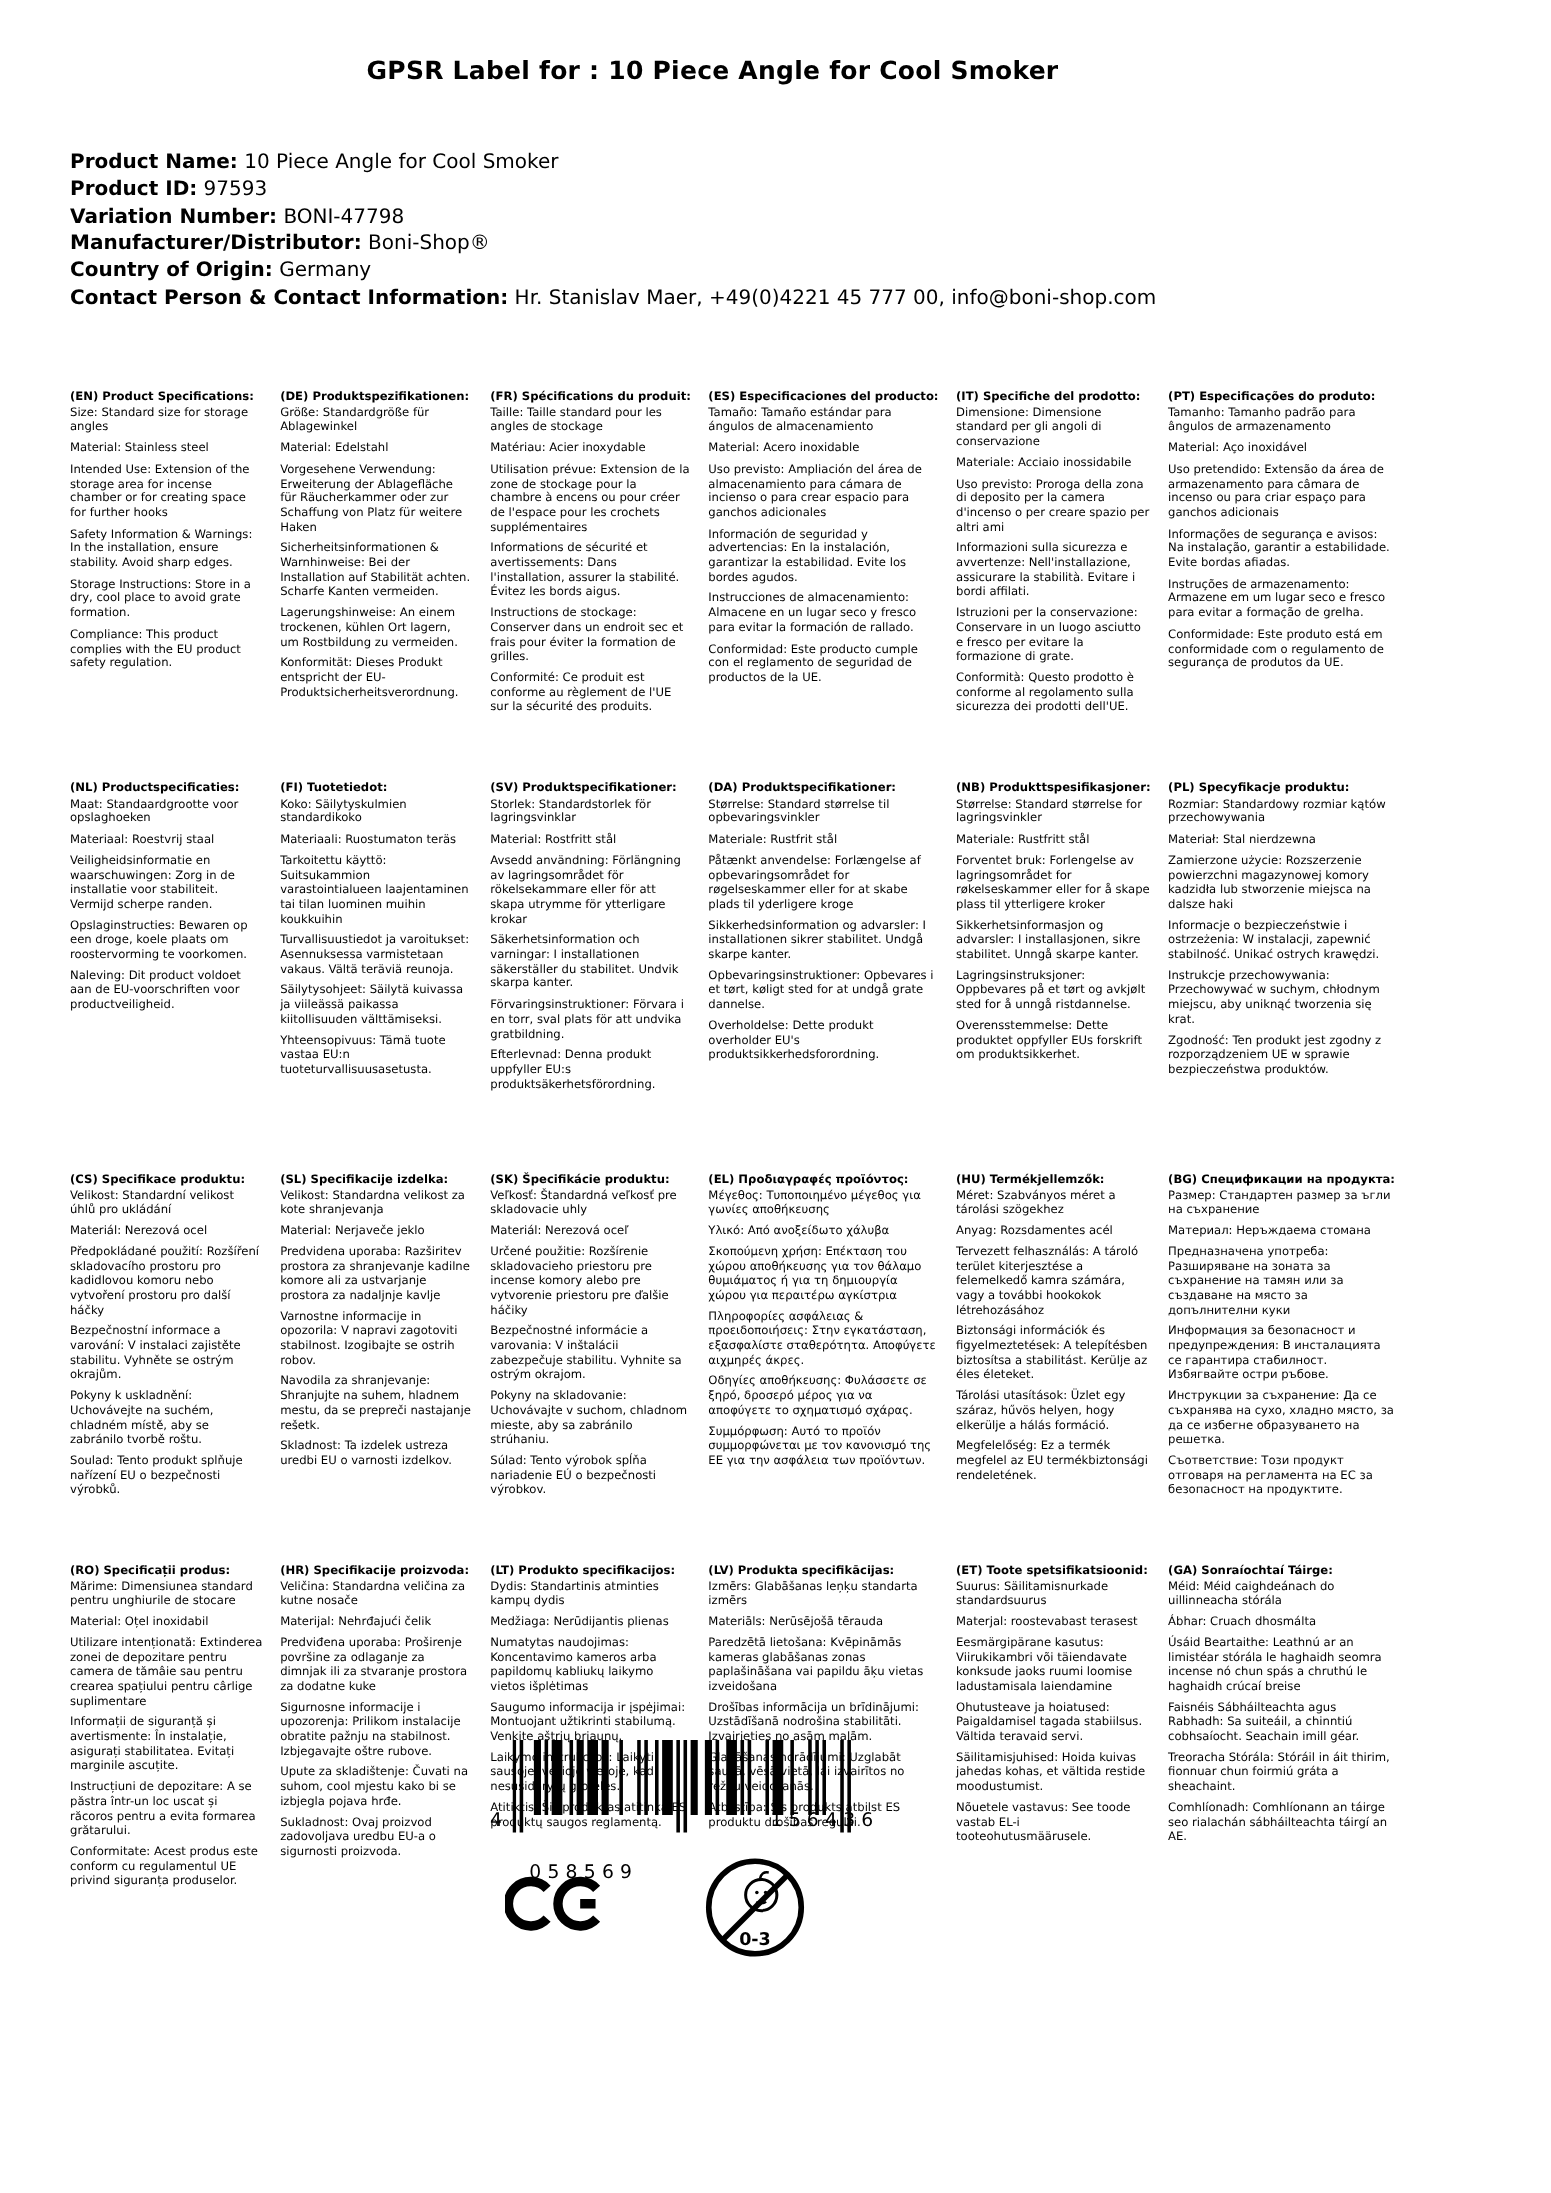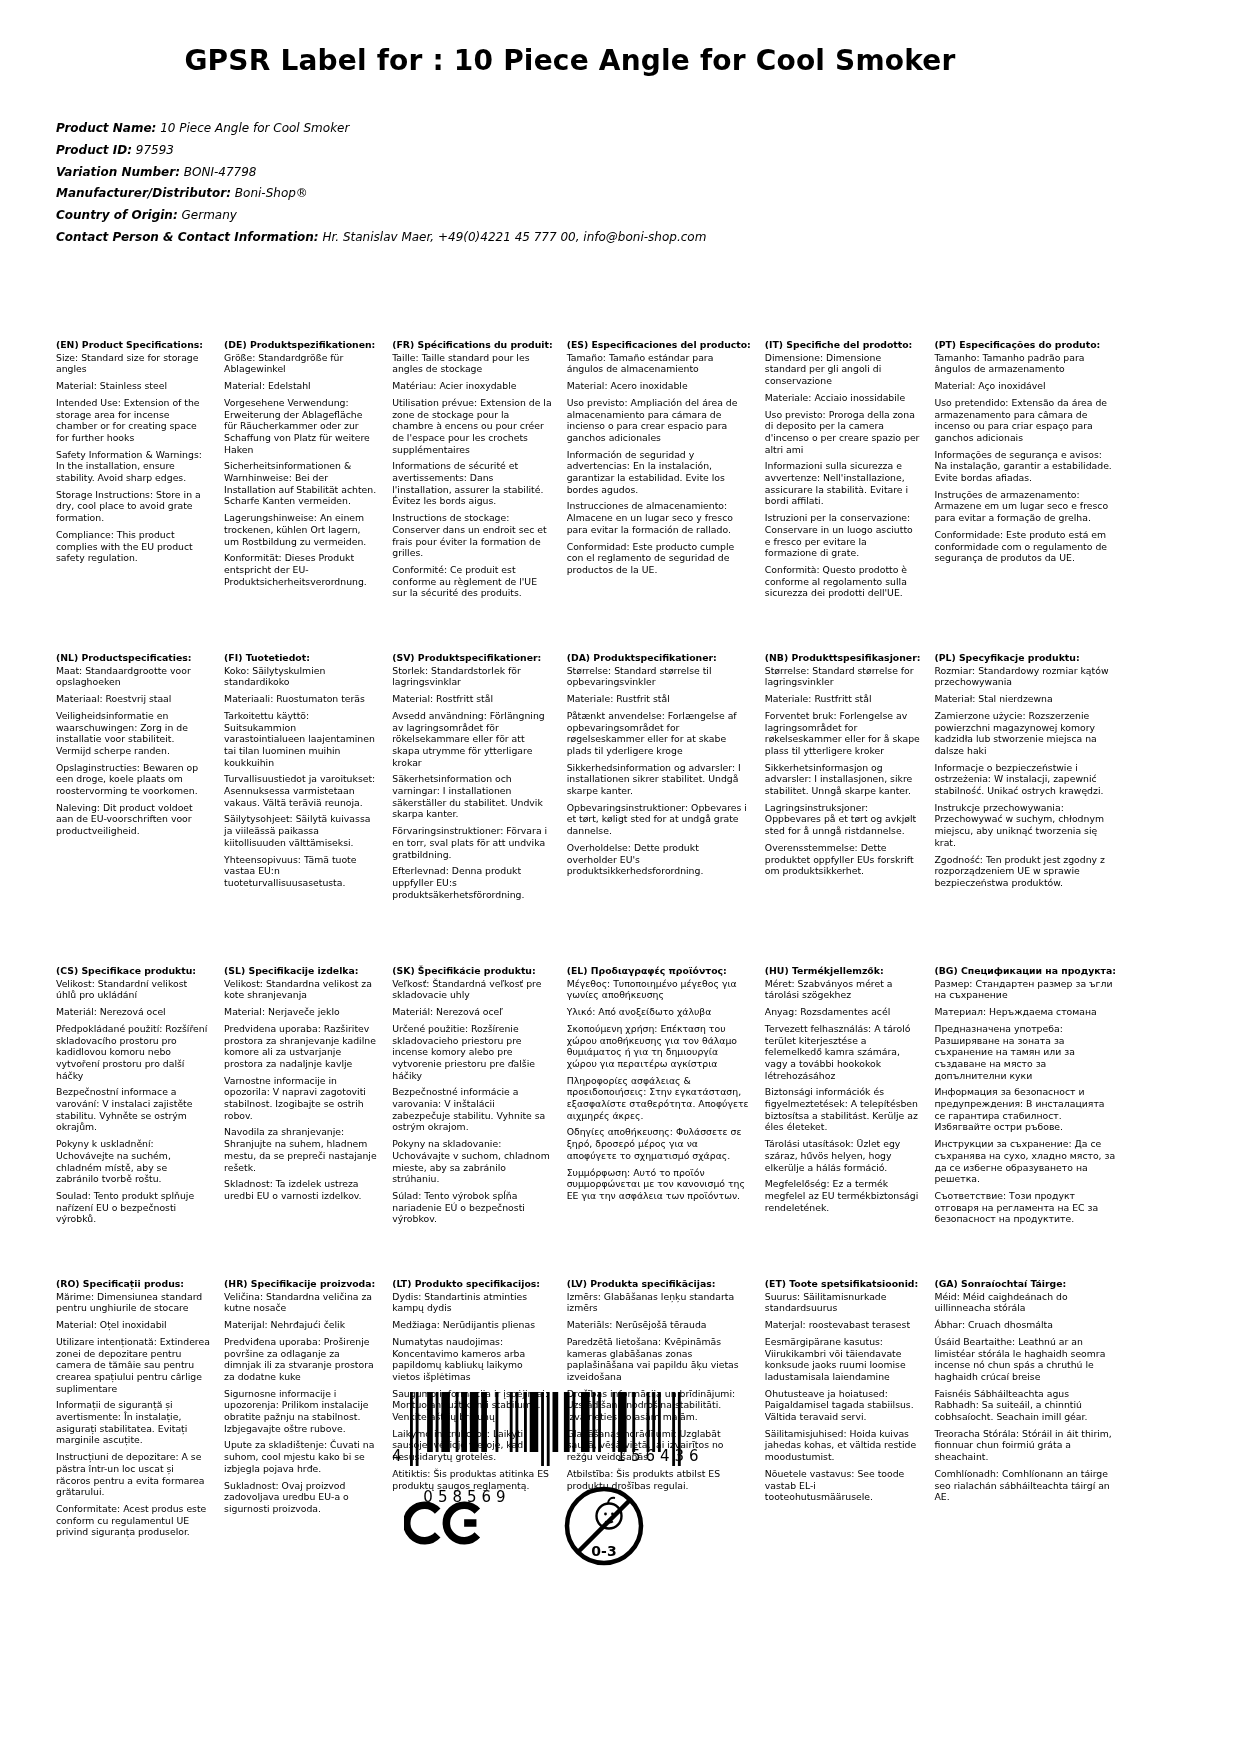--- a/index.html
+++ b/index.html
@@ -6,7 +6,7 @@
   .page{position:relative;width:1241px;height:1754px;background:#fff;
         font-family:"DejaVu Sans",sans-serif;color:#000;overflow:hidden;}
   .doc-title{position:absolute;top:44px;left:0;width:1140px;text-align:center;
-             font-size:28px;font-weight:bold;letter-spacing:0.2px;}
+             font-size:20px;font-weight:bold;letter-spacing:0.2px;}
   .product-info{position:absolute;top:118px;left:56px;font-size:12px;line-height:21.8px;font-style:italic;}
   .pi-label{font-weight:bold;}
   .lang-grid{position:absolute;top:312px;left:56px;width:1060px;

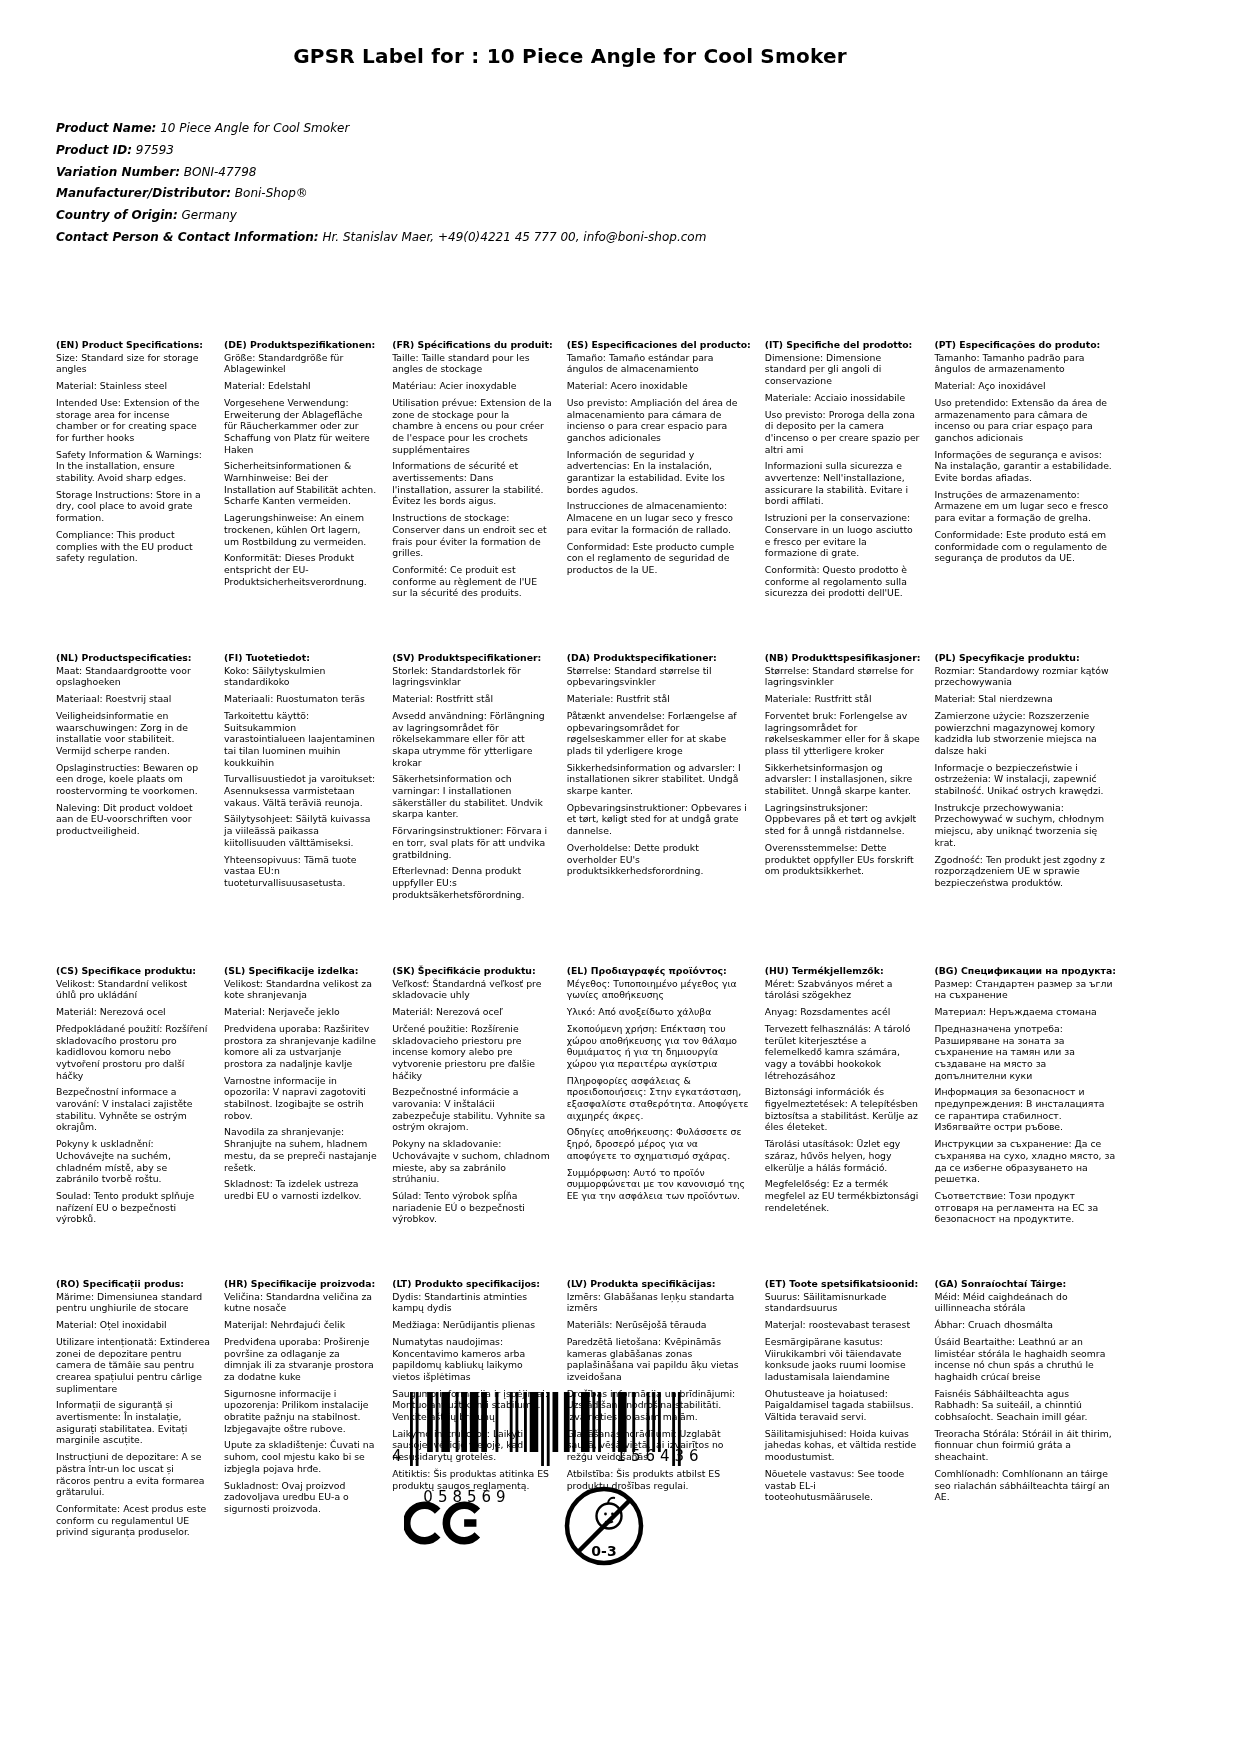--- a/index.html
+++ b/index.html
@@ -7,7 +7,7 @@
         font-family:"DejaVu Sans",sans-serif;color:#000;overflow:hidden;}
   .doc-title{position:absolute;top:44px;left:0;width:1140px;text-align:center;
              font-size:20px;font-weight:bold;letter-spacing:0.2px;}
-  .product-info{position:absolute;top:118px;left:56px;font-size:12px;line-height:21.8px;font-style:italic;}
+  .product-info{position:absolute;top:118px;left:56px;font-size:16px;line-height:21.8px;}
   .pi-label{font-weight:bold;}
   .lang-grid{position:absolute;top:312px;left:56px;width:1060px;
              display:grid;grid-template-columns:repeat(6,1fr);column-gap:14px;

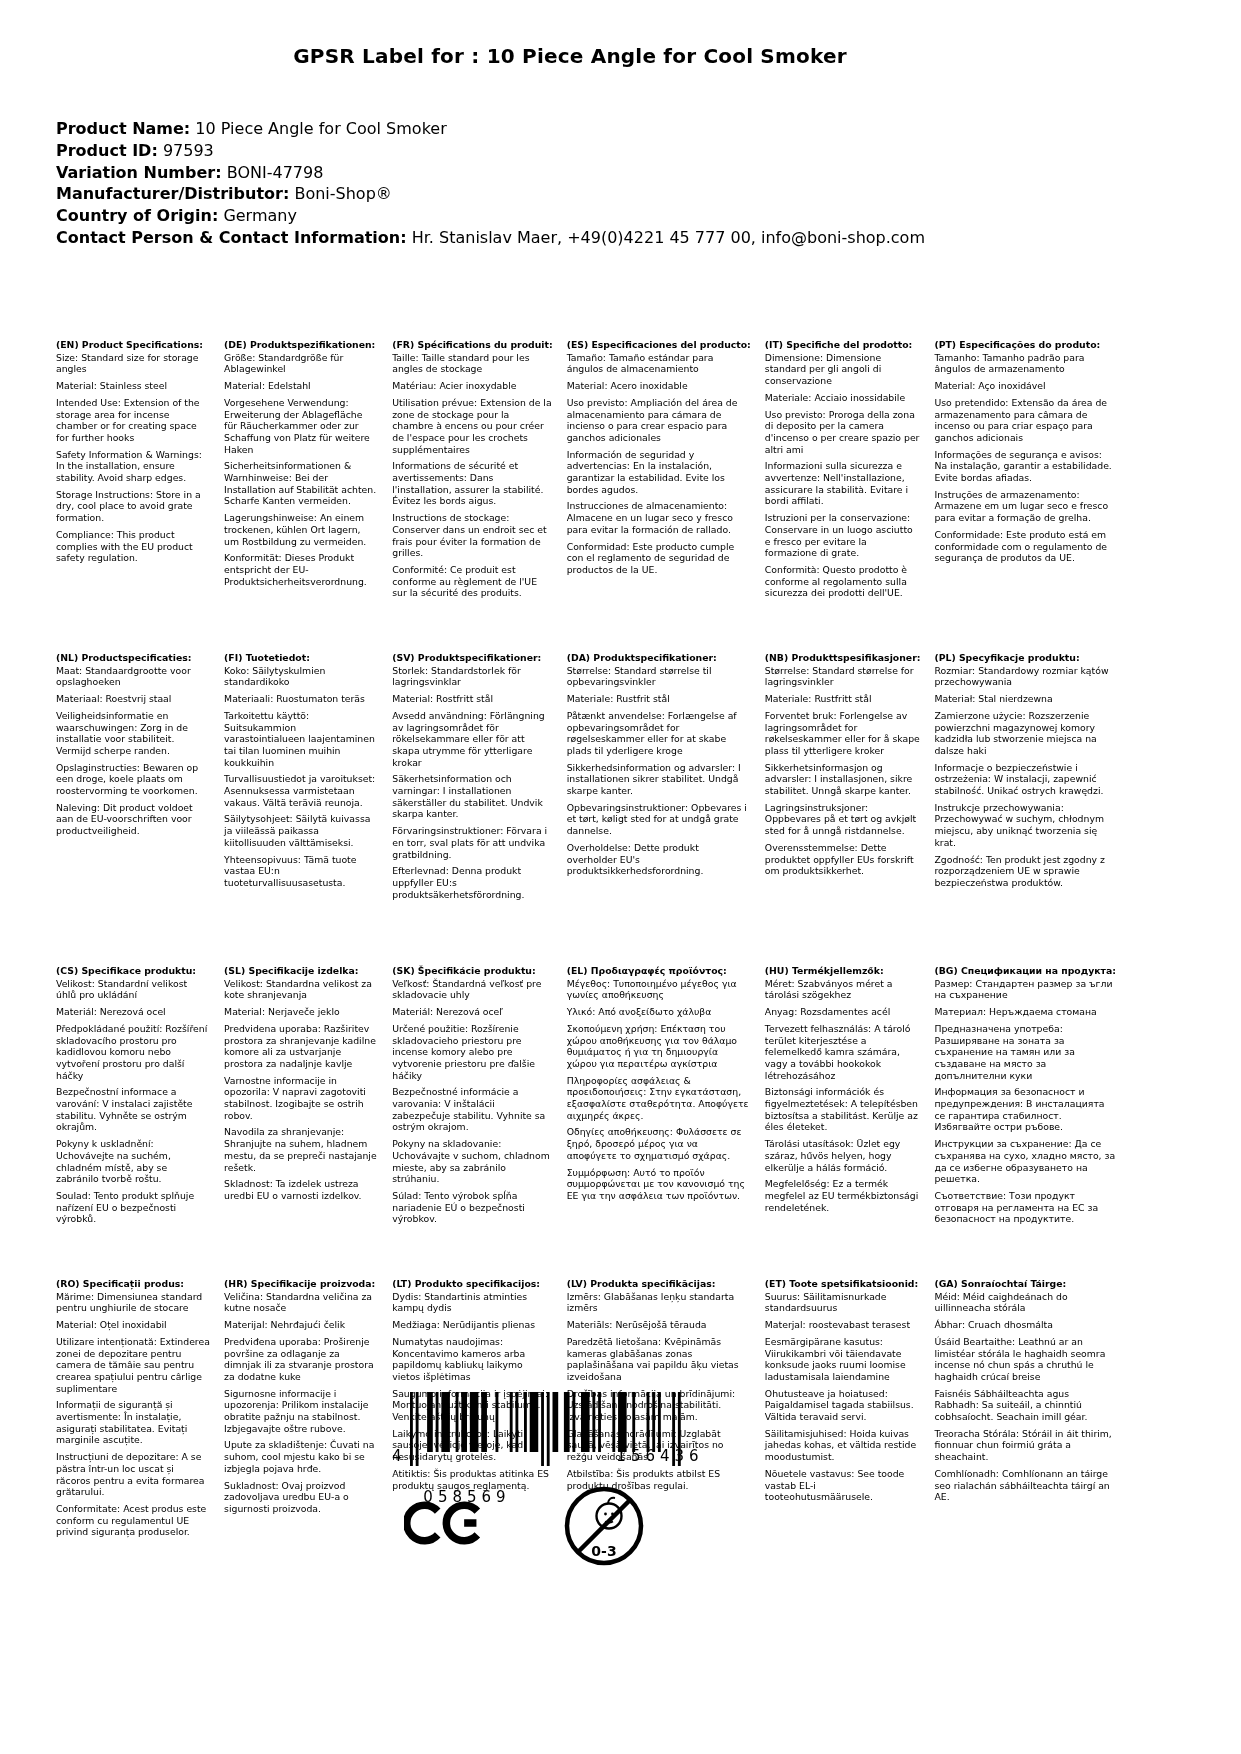--- a/index.html
+++ b/index.html
@@ -11,7 +11,7 @@
   .pi-label{font-weight:bold;}
   .lang-grid{position:absolute;top:312px;left:56px;width:1060px;
              display:grid;grid-template-columns:repeat(6,1fr);column-gap:14px;
-             grid-template-rows:repeat(4,313px);align-items:start;margin-top:27px;}
+             grid-template-rows:repeat(4,313px);align-items:start;}
   .lang-cell{font-size:9.3px;line-height:11.7px;}
   .lang-header{font-weight:bold;white-space:nowrap;margin:0 0 1px 0;}
   .lang-cell p{margin:0 0 5px 0;}

